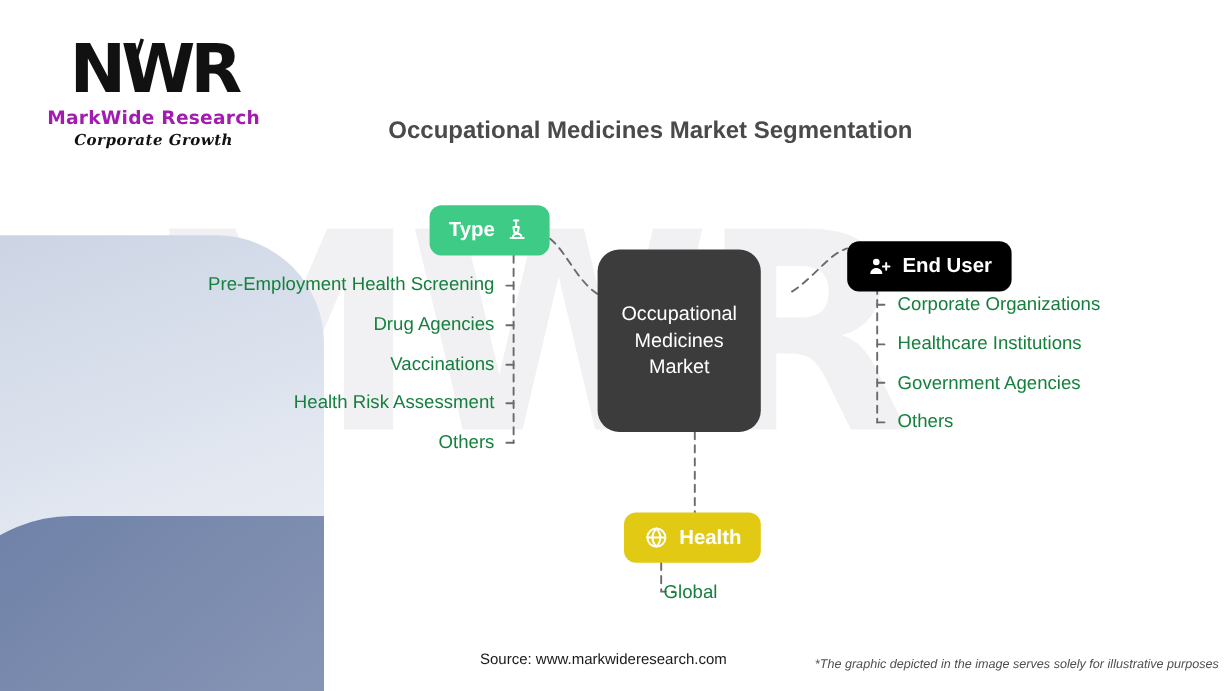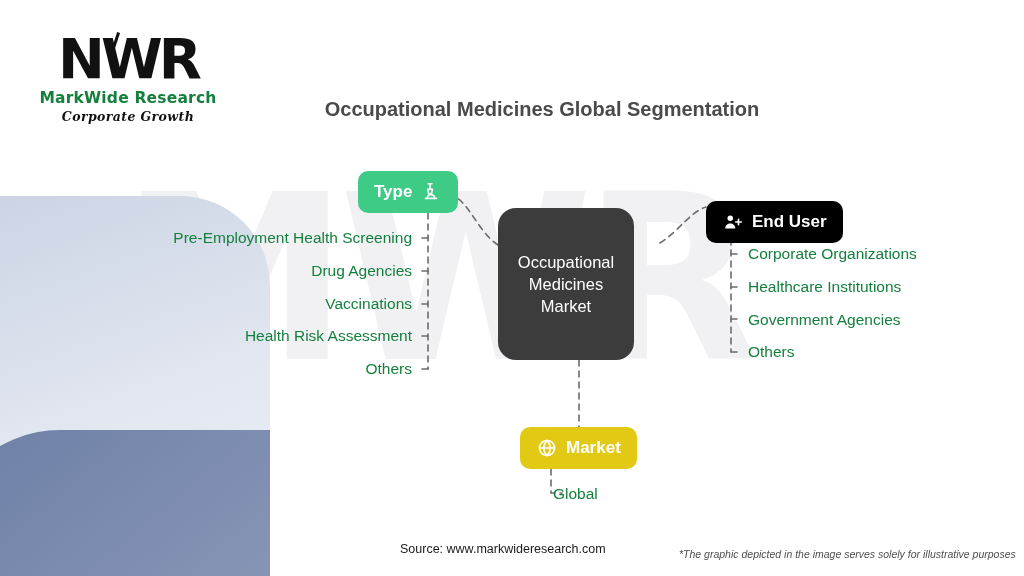--- a/index.html
+++ b/index.html
@@ -89,7 +89,7 @@
     font-family: "DejaVu Sans", sans-serif;
     font-size: 15.5px;
     font-weight: 700;
-    color: #15803d;
+    color: #a21caf;
     letter-spacing: 0.2px;
     margin-top: 1px;
   }

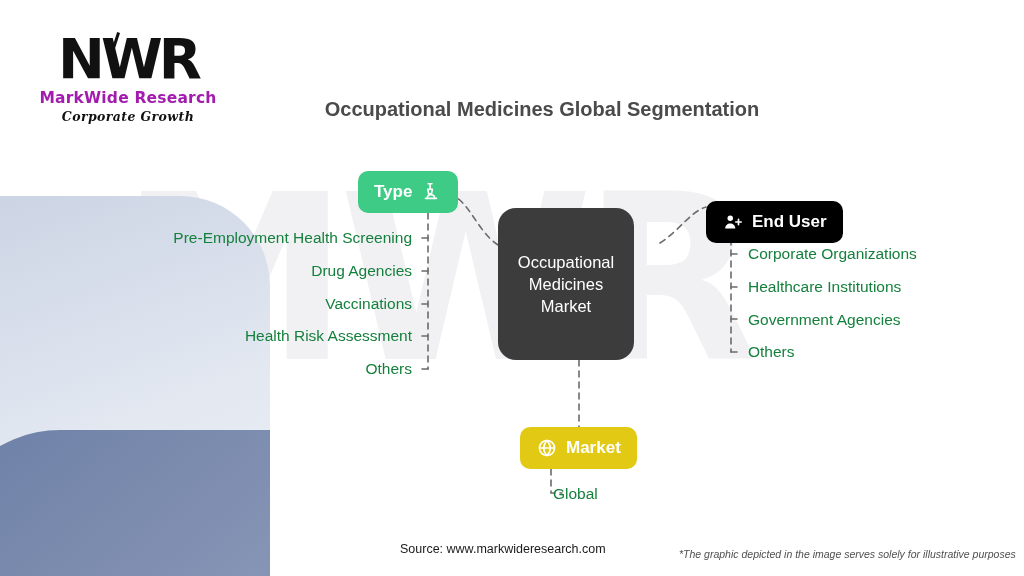--- a/index.html
+++ b/index.html
@@ -210,7 +210,7 @@
     <div class="logo-tag">Corporate Growth</div>
   </div>
 
-  <div class="title">Occupational Medicines Global Segmentation</div>
+  <div class="title">Occupational Medicines Market Segmentation</div>
 
   <svg class="conn" viewBox="0 0 1024 576">
     <g stroke="#6b6b6b" stroke-width="1.6" fill="none" stroke-dasharray="6,5" stroke-linecap="round">

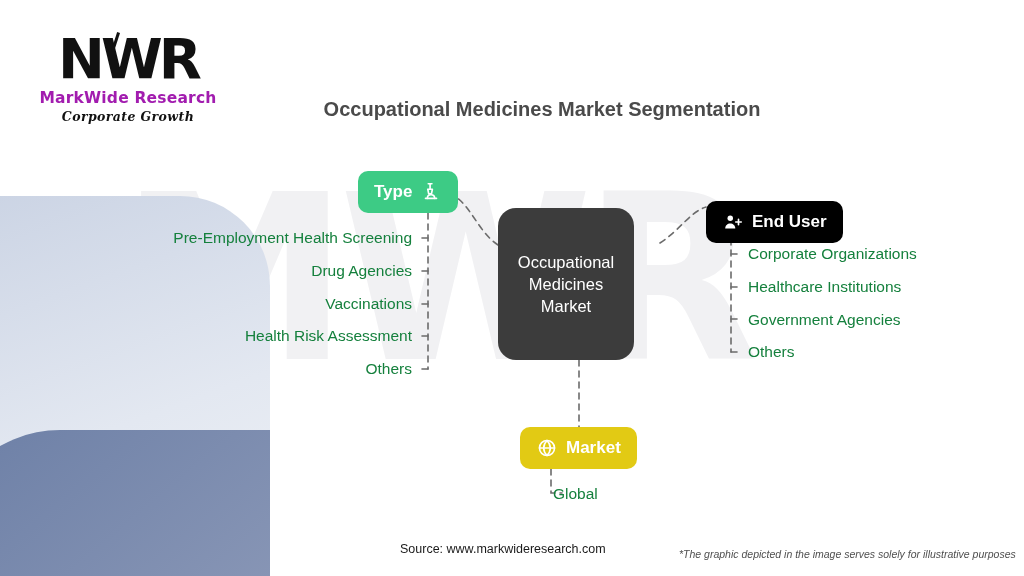--- a/index.html
+++ b/index.html
@@ -283,7 +283,7 @@
         <path d="M12 3.8c2.4 2.5 3.6 5.3 3.6 8.2s-1.2 5.7-3.6 8.2c-2.4-2.5-3.6-5.3-3.6-8.2S9.6 6.3 12 3.8z"></path>
       </svg>
     </span>
-    <span>Market</span>
+    <span>Health</span>
   </div>
   <div class="leaf right" style="left:553px; top:485px;">Global</div>
 

